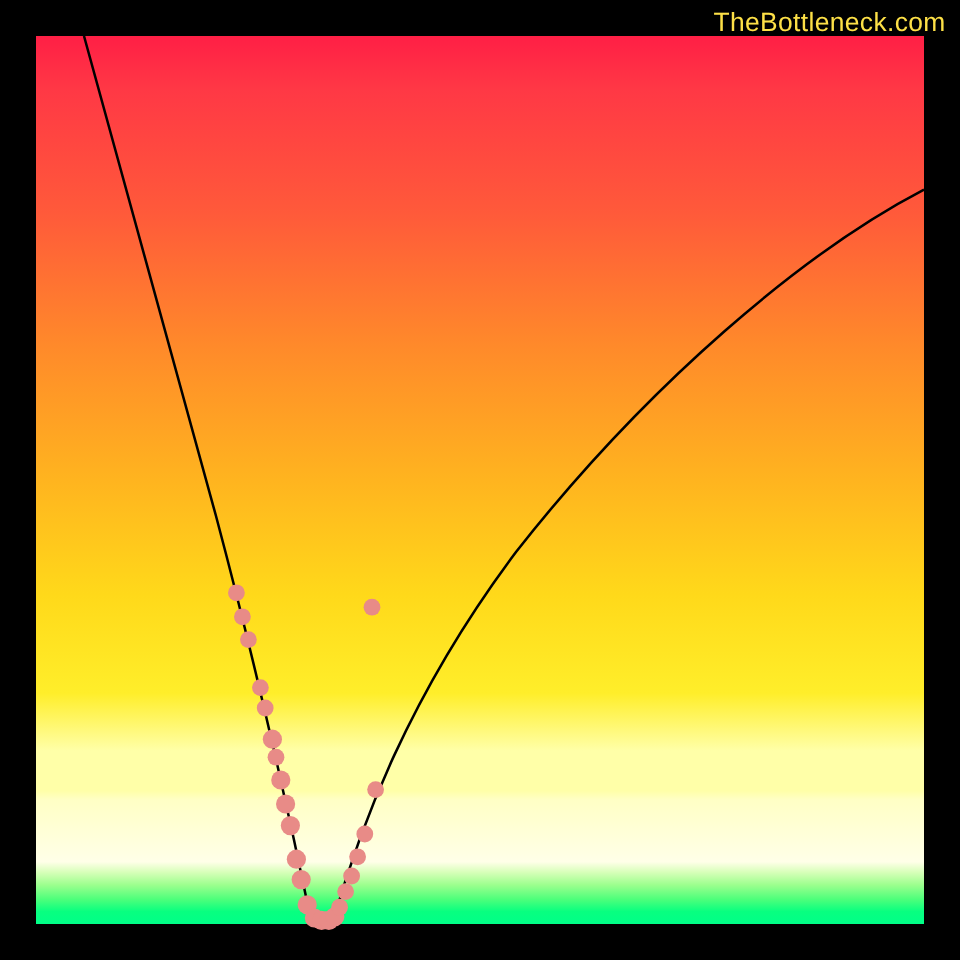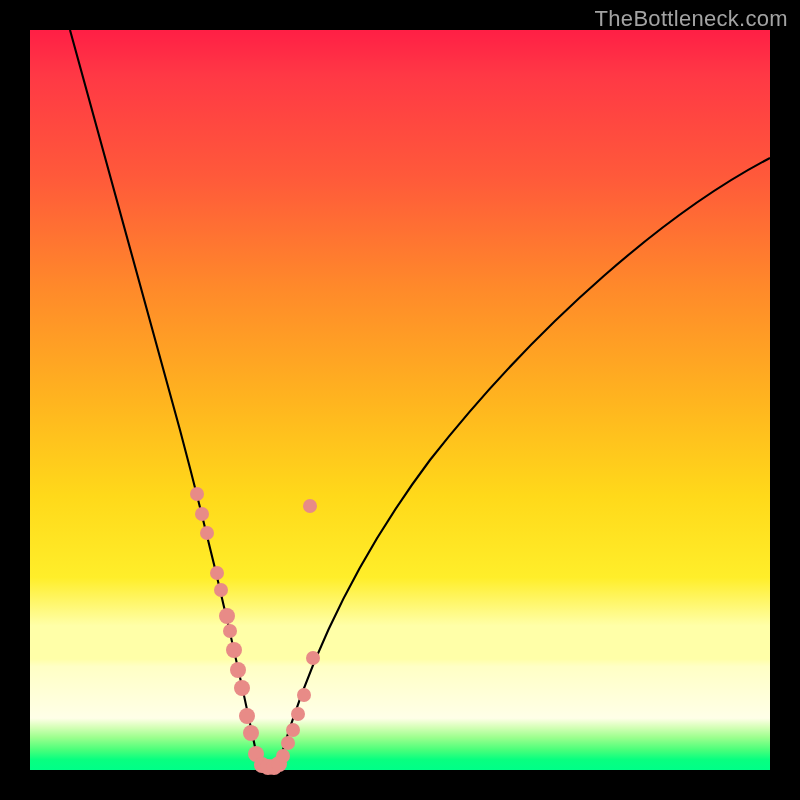--- a/index.html
+++ b/index.html
@@ -51,7 +51,7 @@
     position: absolute;
     top: 6px;
     right: 12px;
-    color: #a3a3a3;
+    color: #fde047;
     font-size: 22px;
     font-weight: 400;
     letter-spacing: 0.3px;

